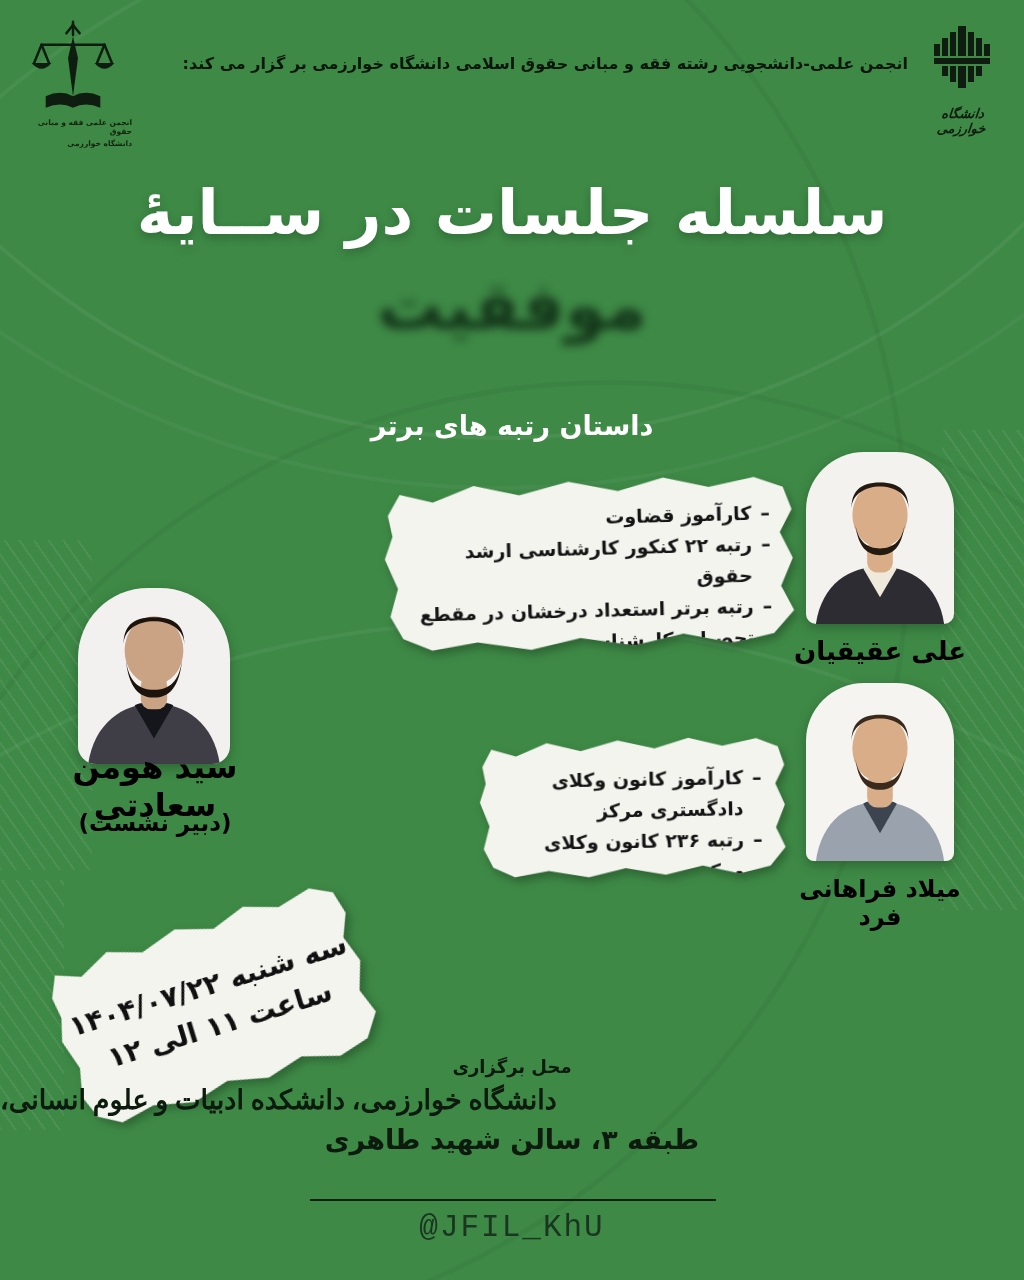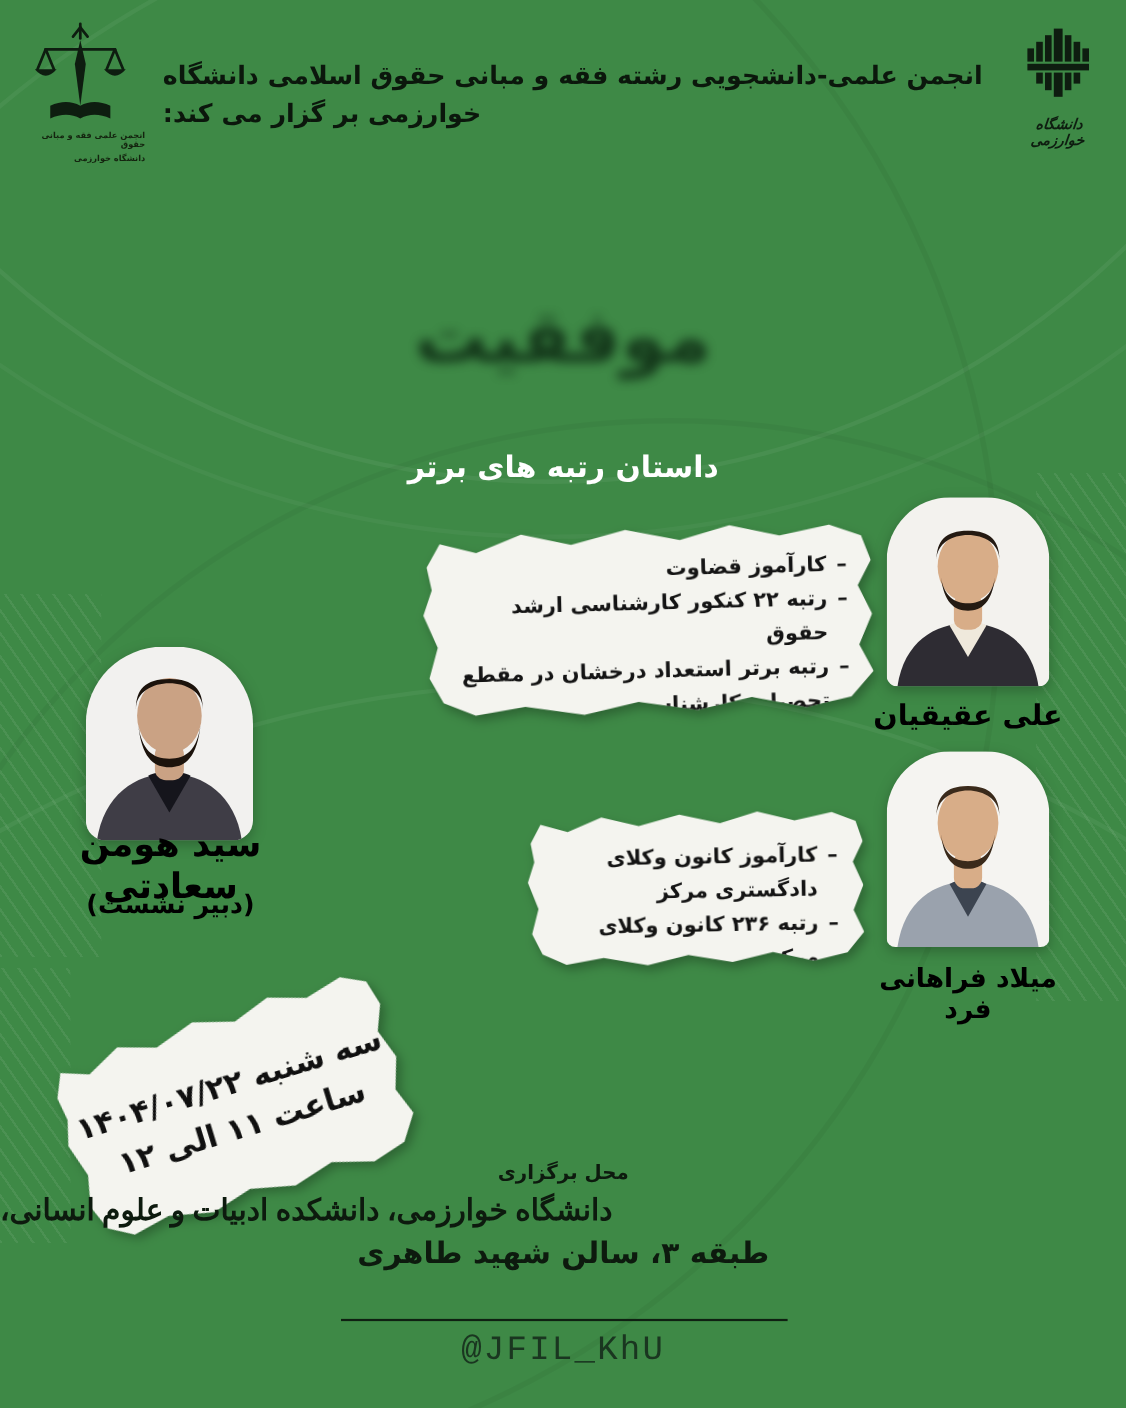--- a/index.html
+++ b/index.html
@@ -41,7 +41,7 @@
     transform: skewX(-6deg); }
   .header-announcement {
     position:absolute; top:52px; left:148px; width:760px;
-    text-align:left; font-size:23px; font-weight:bold; color:#0B170C; line-height:1.5;
+    text-align:right; font-size:16px; font-weight:bold; color:#0B170C; line-height:1.5;
   }
 
   

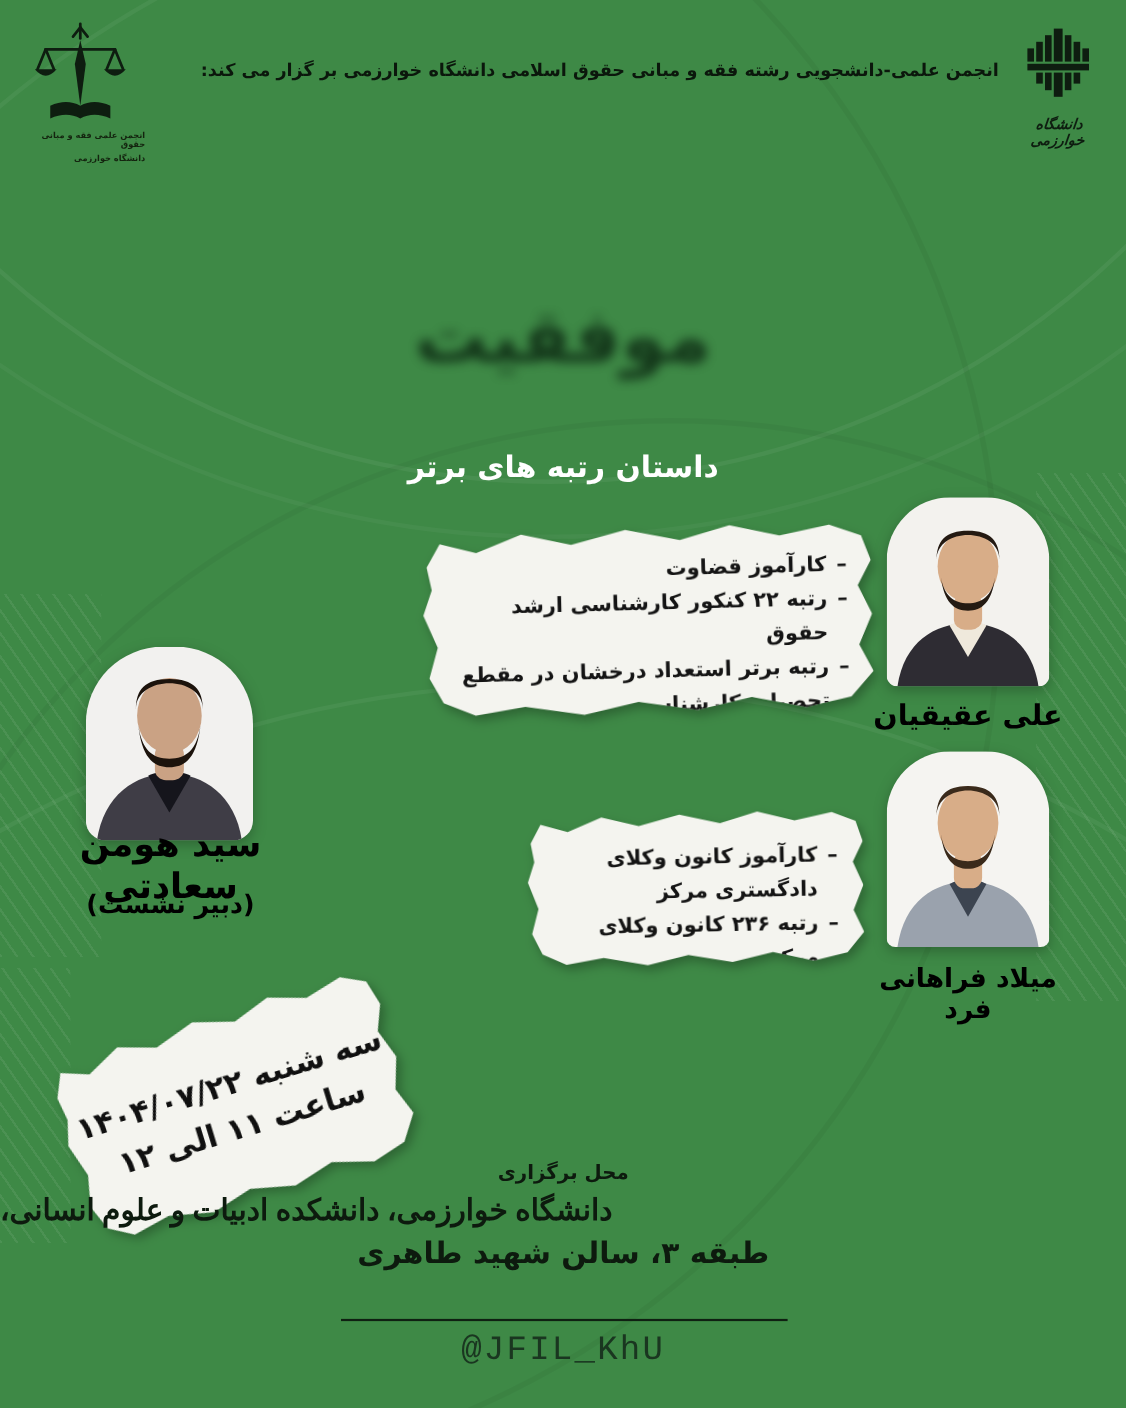--- a/index.html
+++ b/index.html
@@ -173,6 +173,7 @@
 
   <div class="header-announcement">انجمن علمی-دانشجویی رشته فقه و مبانی حقوق اسلامی دانشگاه خوارزمی بر گزار می کند:</div>
 
+  <div class="title-line1">سلسله جلسات در ســایهٔ</div>
   <div class="title-shadow-word">موفقیت</div>
   <div class="subtitle">داستان رتبه های برتر</div>
 

